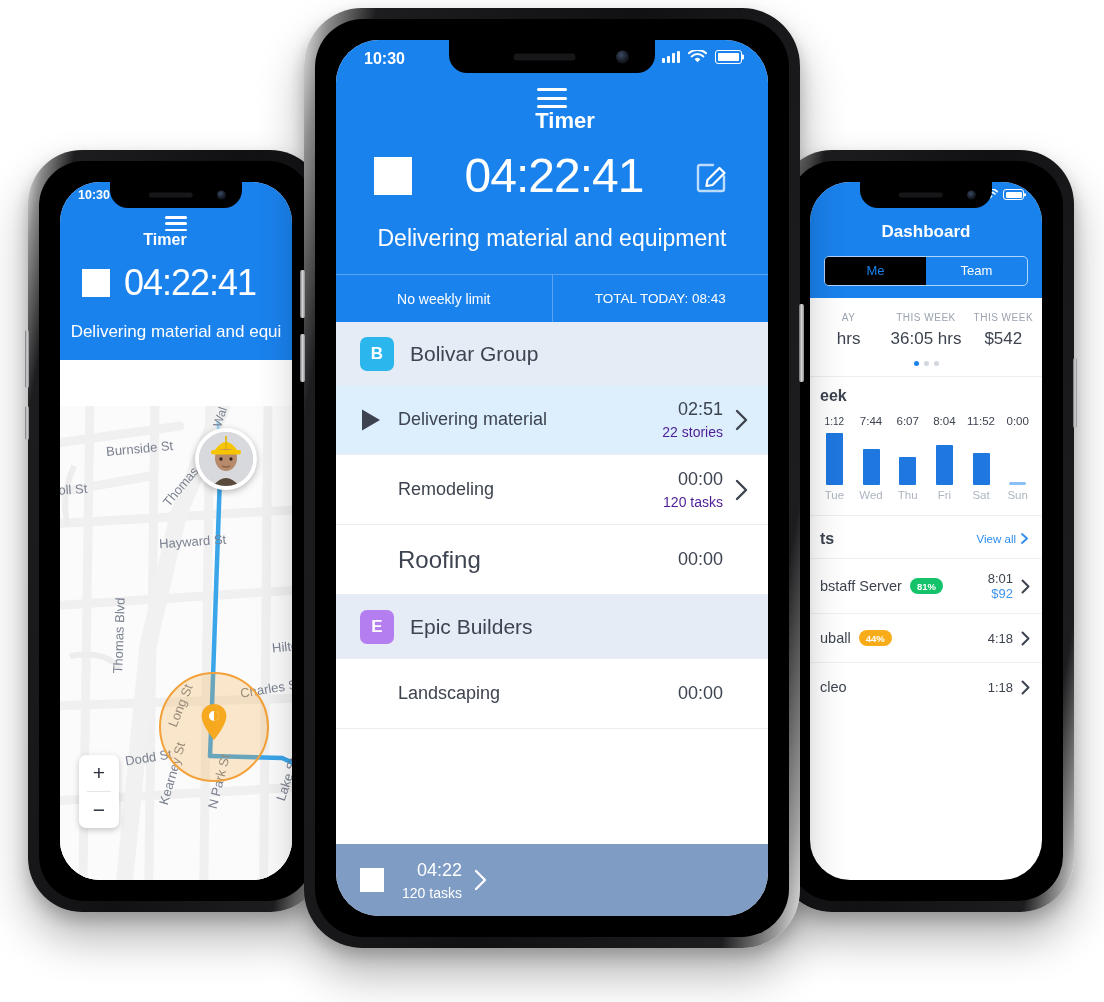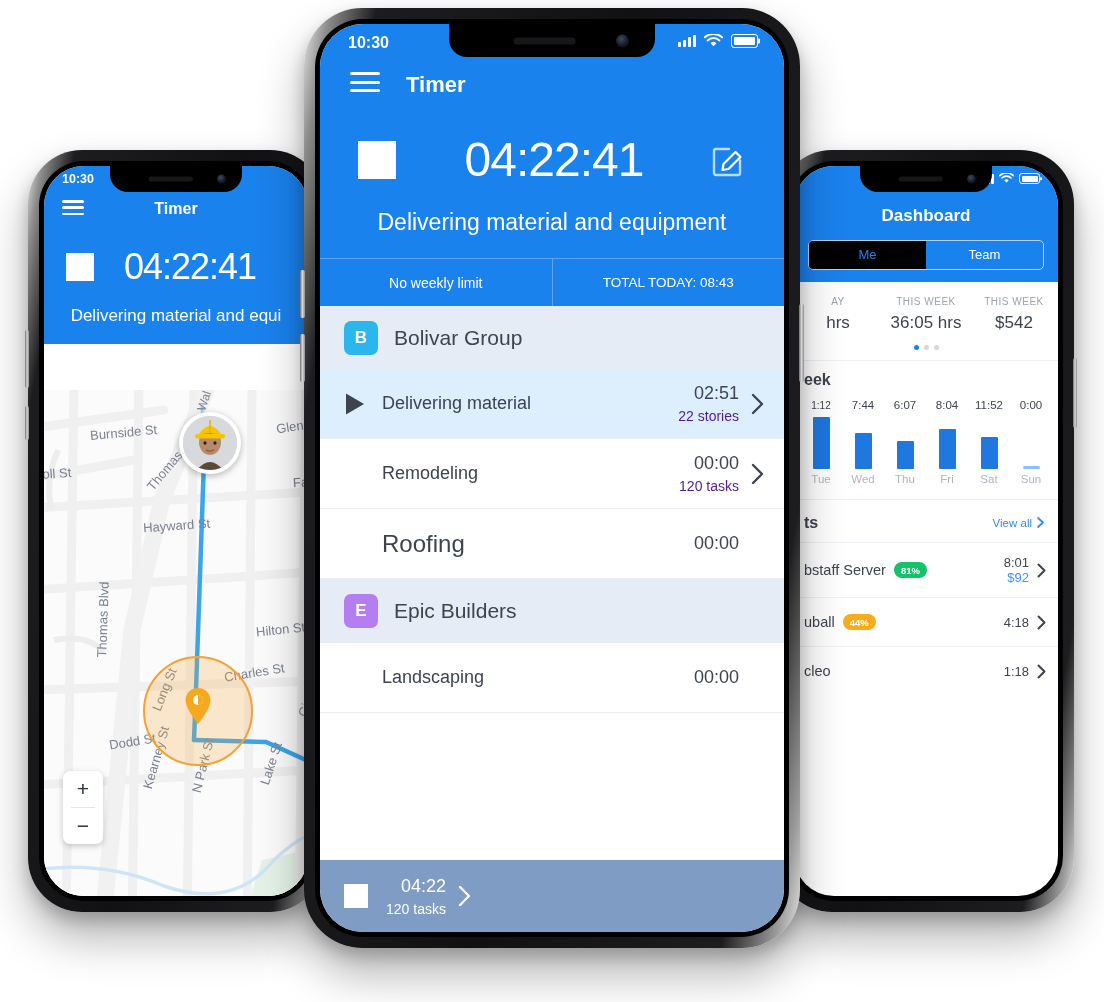--- a/index.html
+++ b/index.html
@@ -23,7 +23,7 @@
     width: 100%; height: 100%;
     border-radius: 48px;
     background: #000;
-    padding: 5px;
+    padding: 21px;
     position: relative;
   }
   .screen {

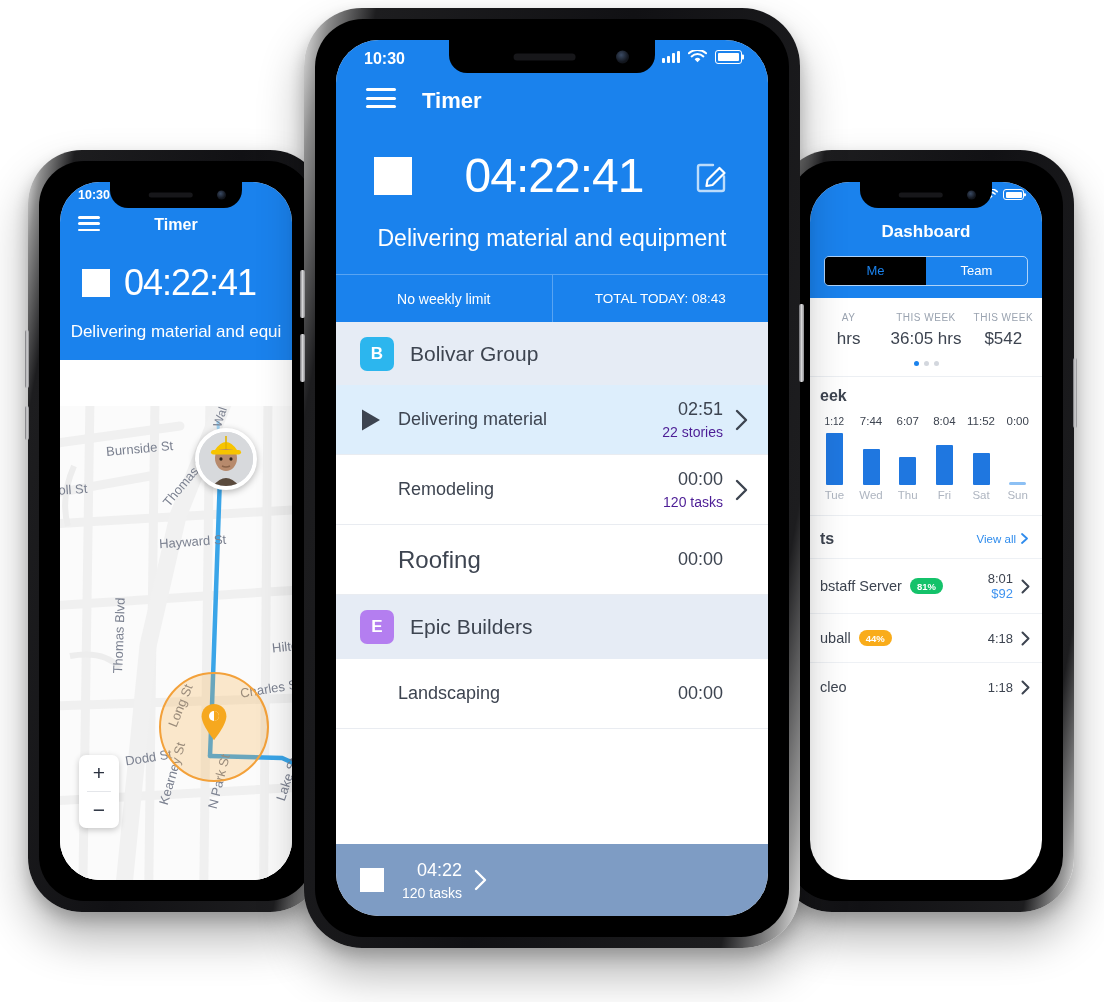--- a/index.html
+++ b/index.html
@@ -66,7 +66,7 @@
 
   
   .hdr { background:#1a82ed; color:#fff; }
-  .navrow { display:flex; align-items:flex-start; }
+  .navrow { display:flex; align-items:center;flex-direction:column; }
   .hamburger { display:flex; flex-direction:column; justify-content:space-between; flex:none; }
   .hamburger span { display:block; background:#fff; border-radius:2px; }
   .navtitle { font-weight:700; }

